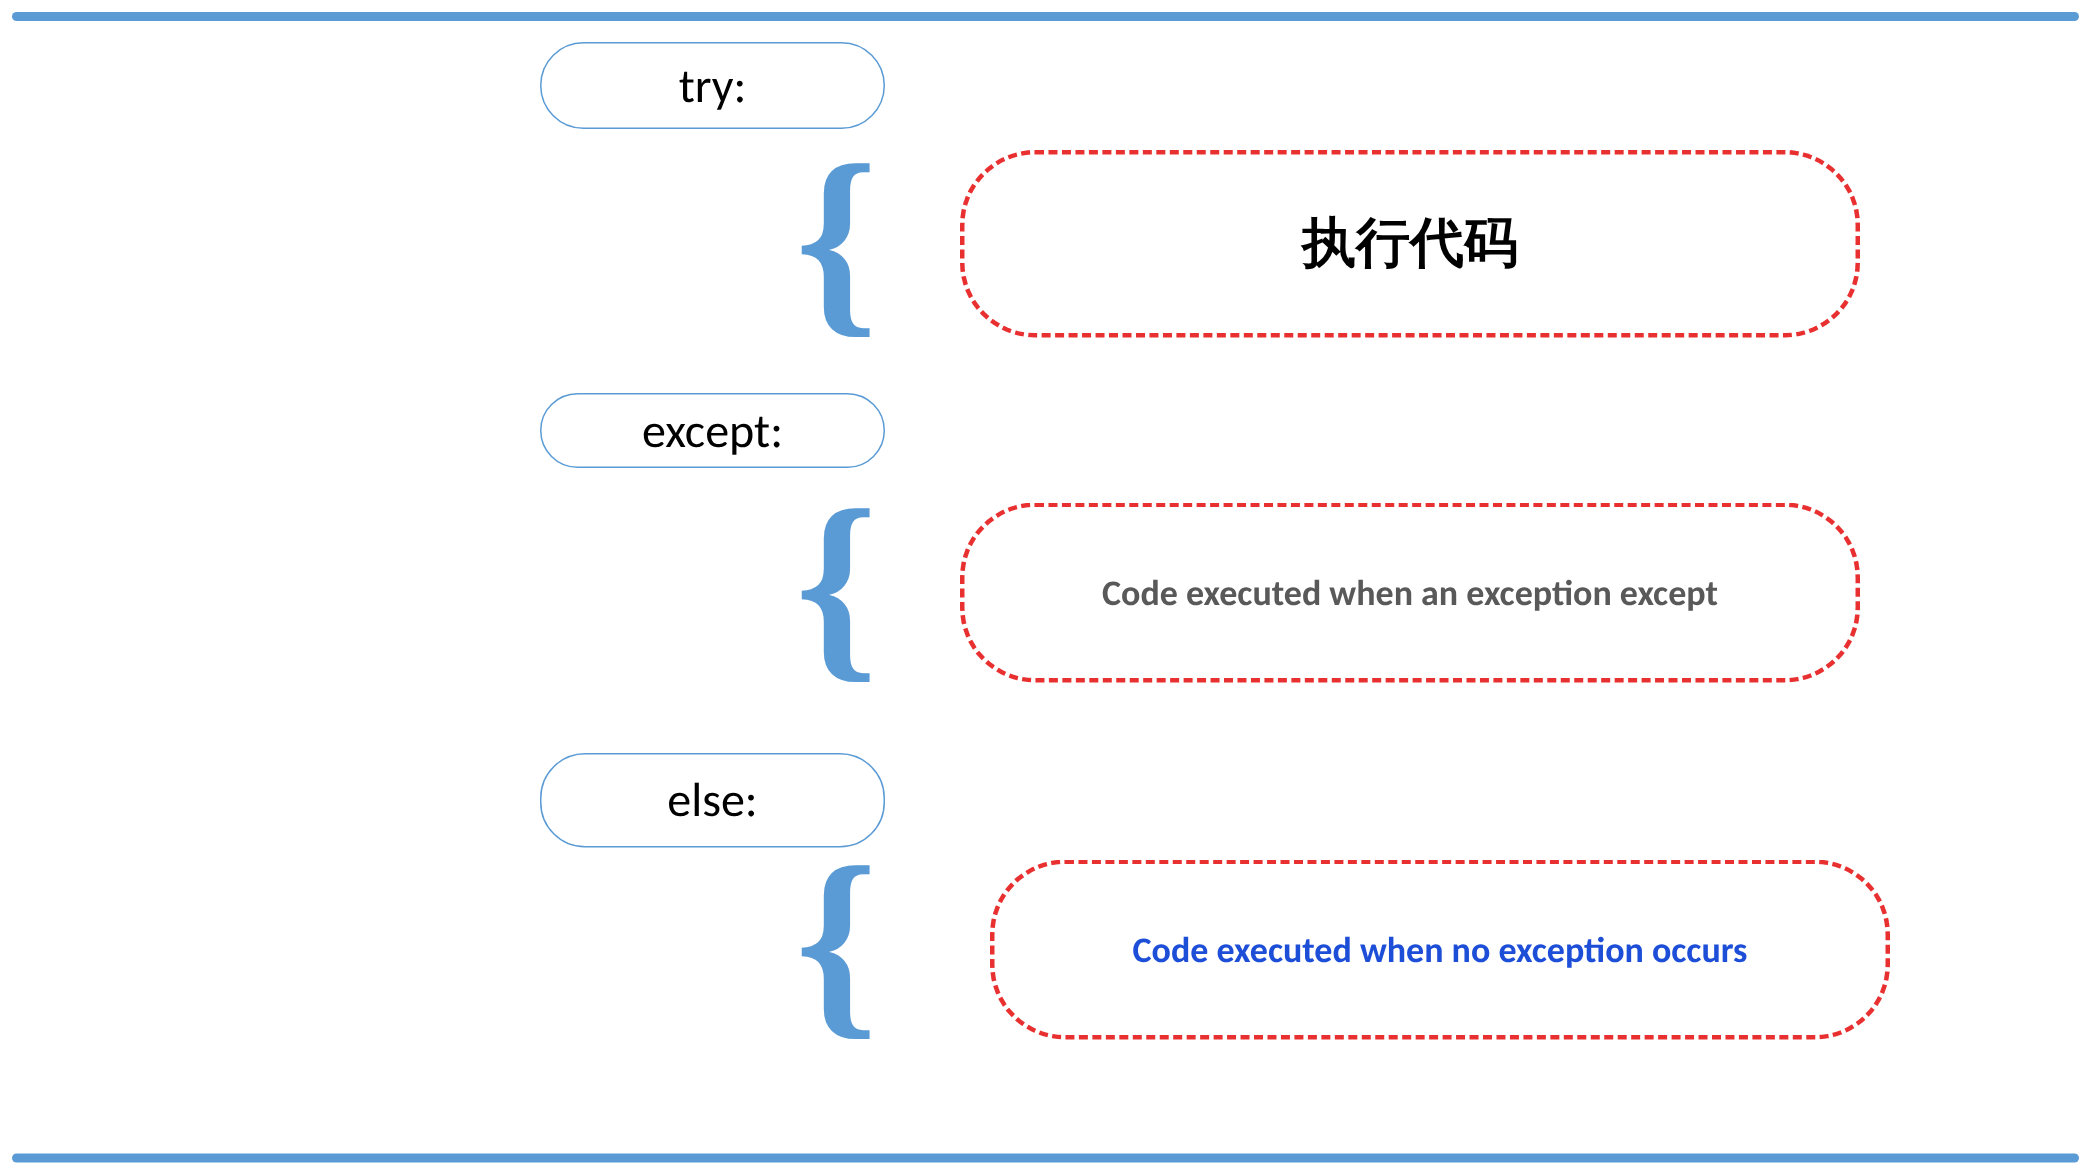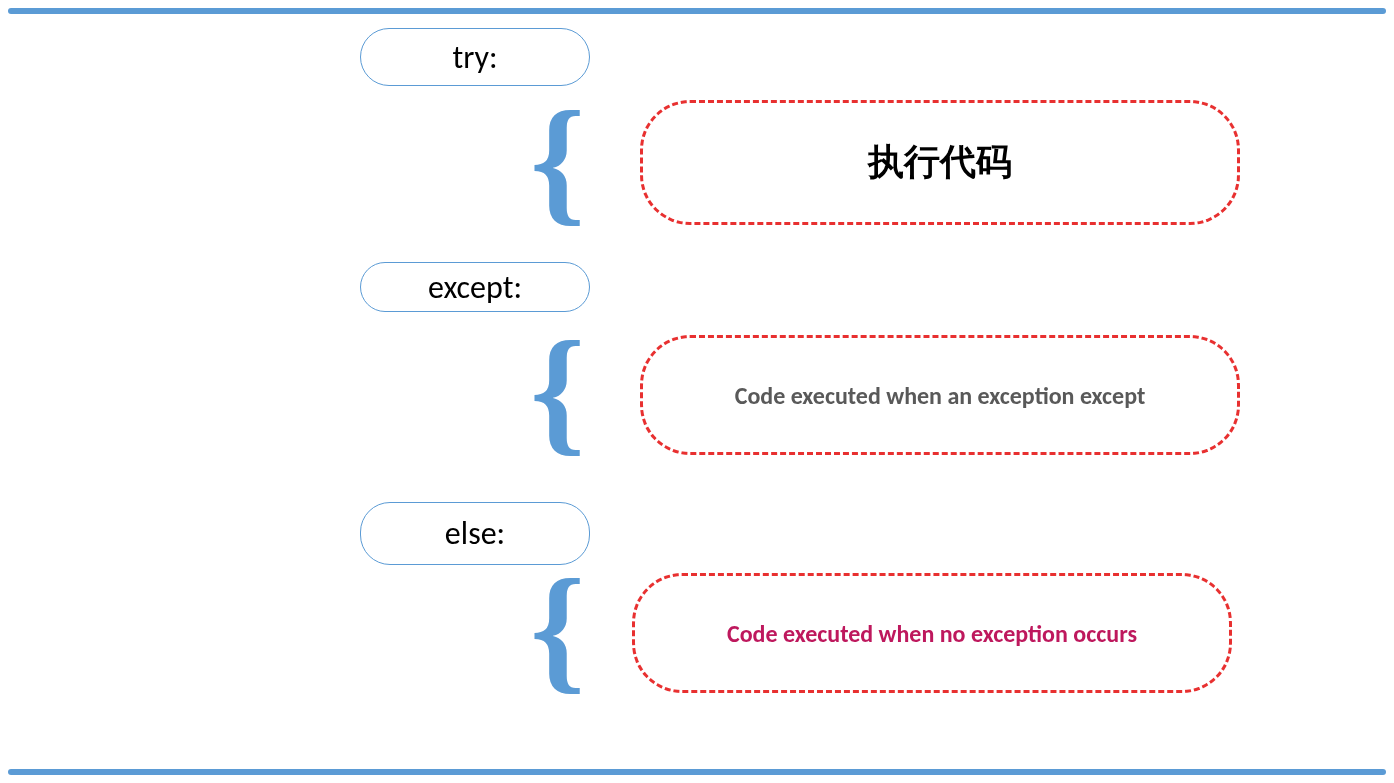--- a/index.html
+++ b/index.html
@@ -113,12 +113,12 @@
     }
     .desc-3 {
       top: 573px;
-      left: 632px;
+      left: 660px;
       width: 600px;
       height: 120px;
       font-size: 24px;
       font-weight: bold;
-      color: #be185d;
+      color: #1d4ed8;
     }
   </style>
 </head>

